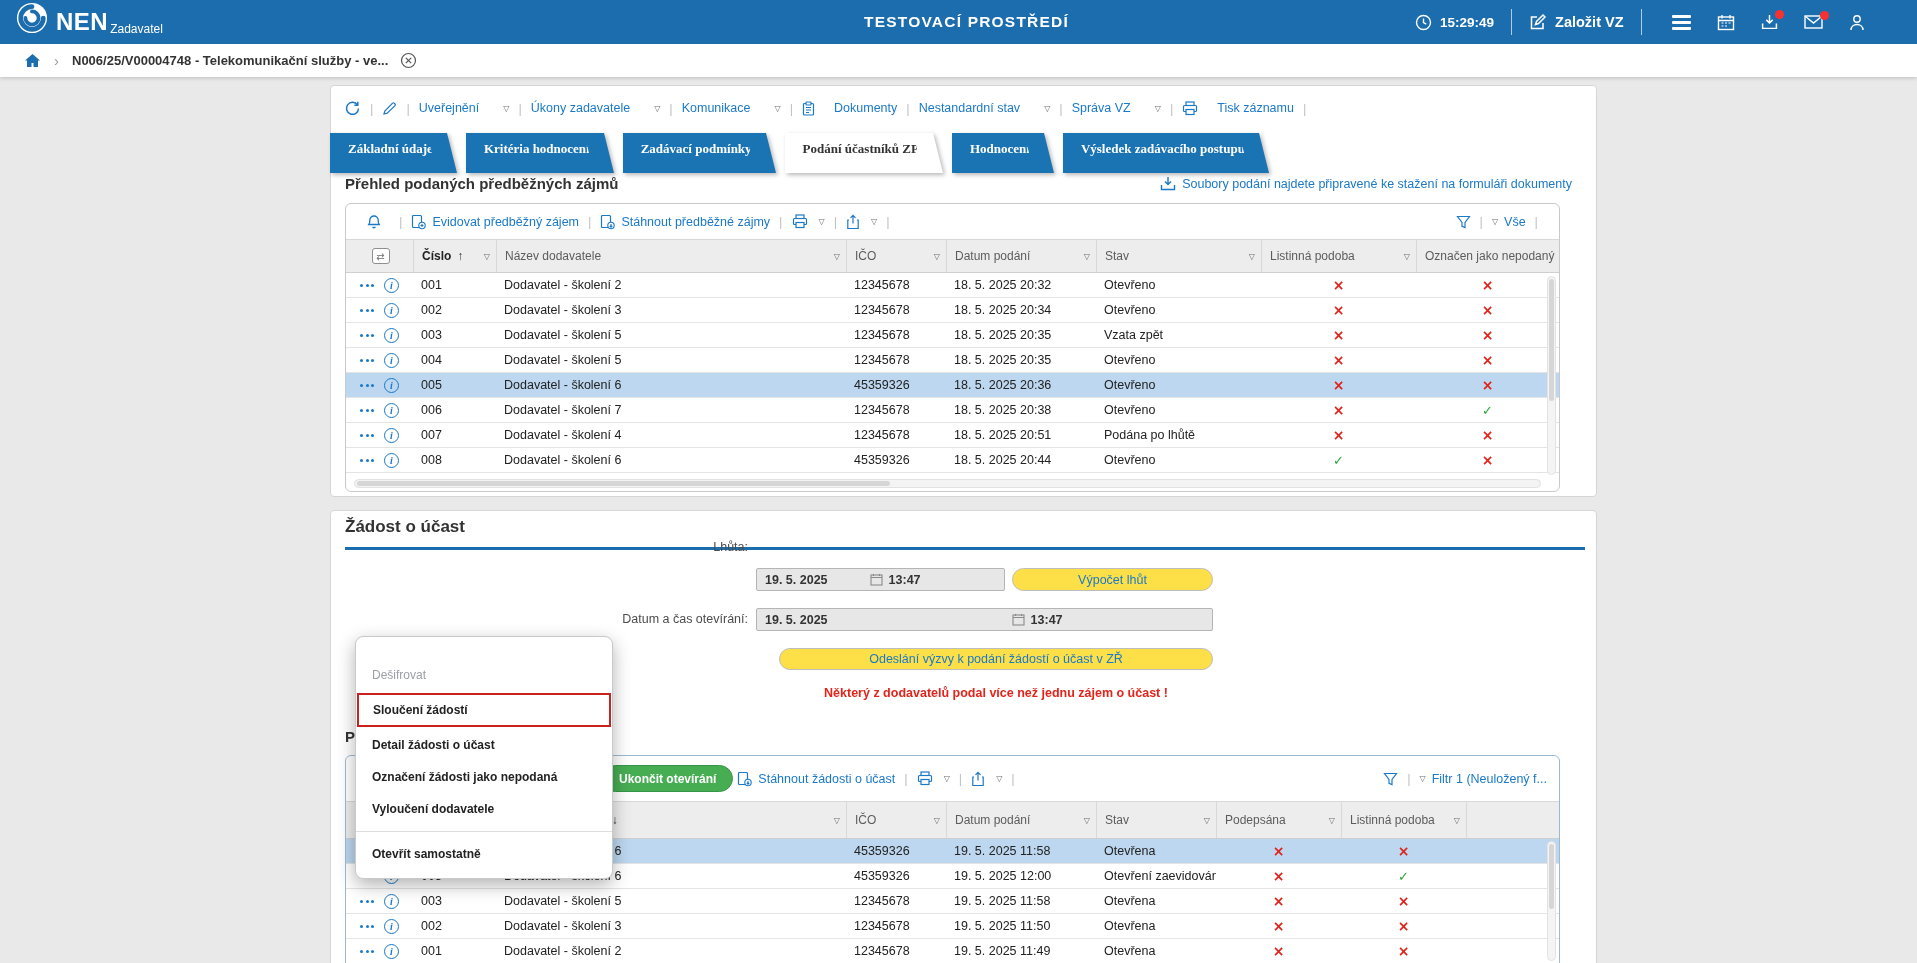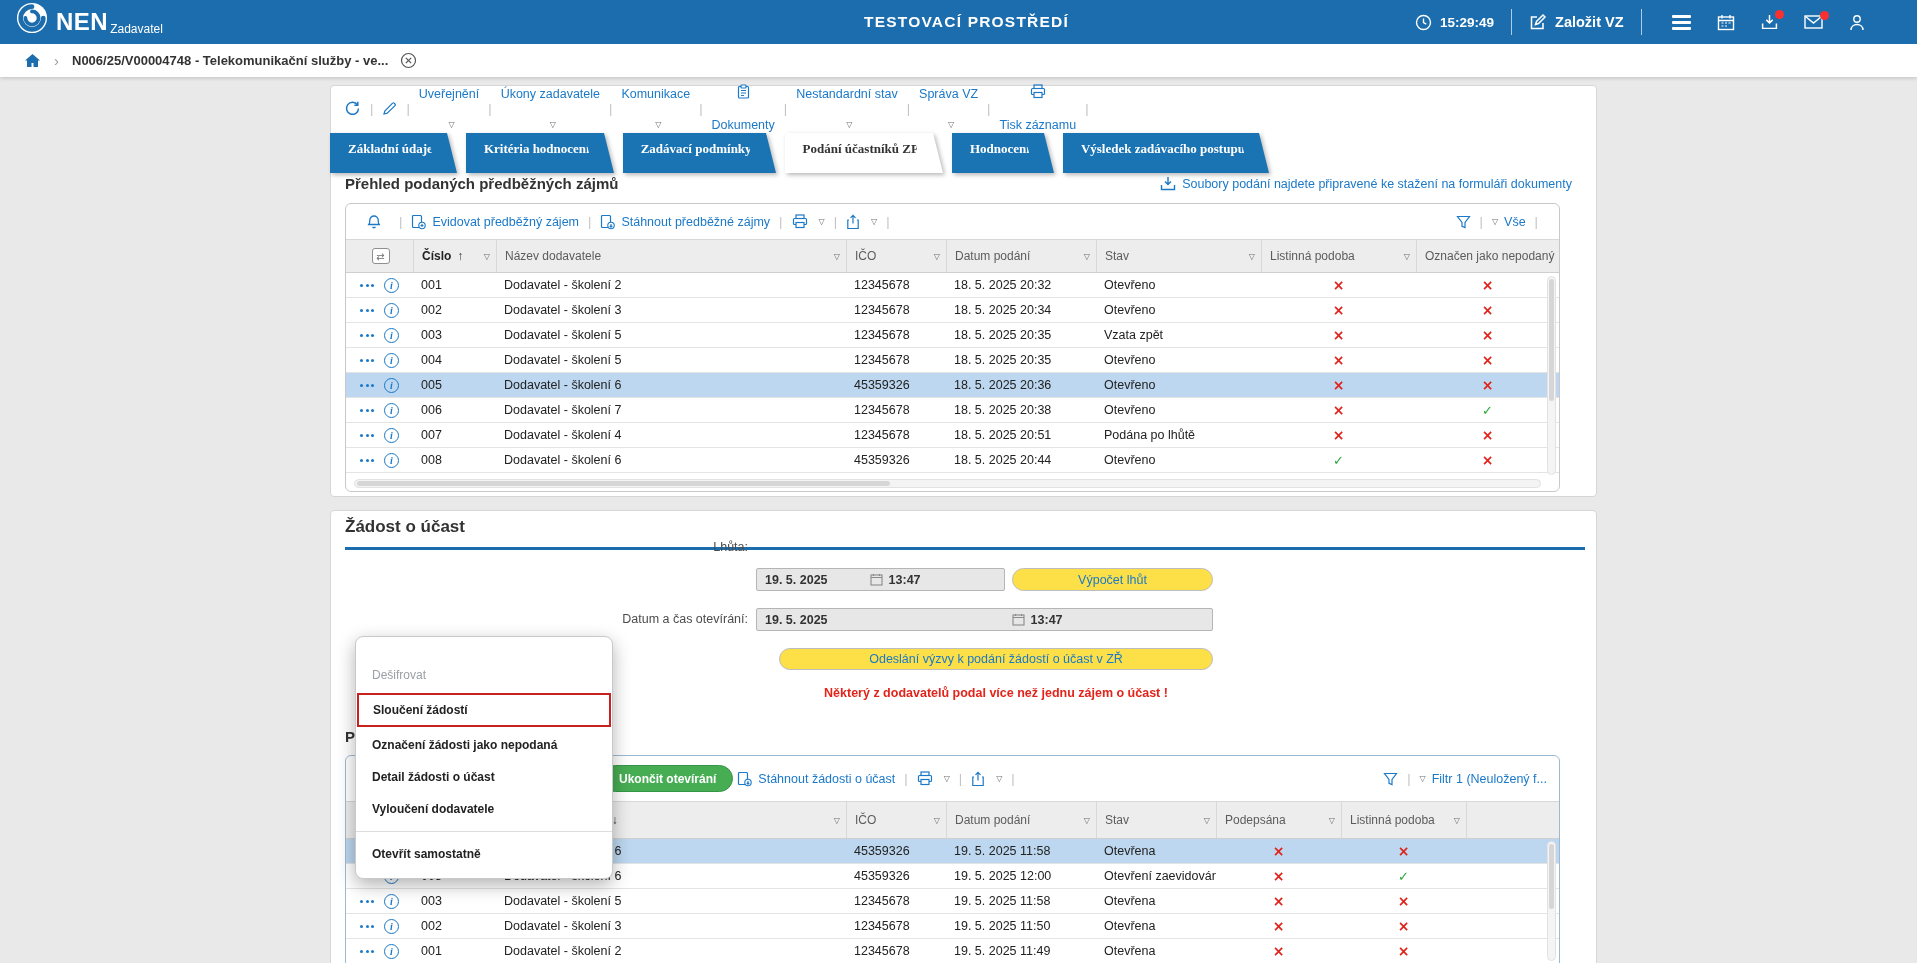--- a/index.html
+++ b/index.html
@@ -39,7 +39,7 @@
 
   
   .menubar { position:absolute; left:344px; top:92px; height:32px; display:flex; align-items:center; font-size:12.5px; z-index:5; }
-  .menubar .blue-link { gap:19px;flex-direction:column; }
+  .menubar .blue-link { gap:19px; }
 
   
   .tabs { position:absolute; left:330px; top:133px; height:32px; display:flex; z-index:6; }

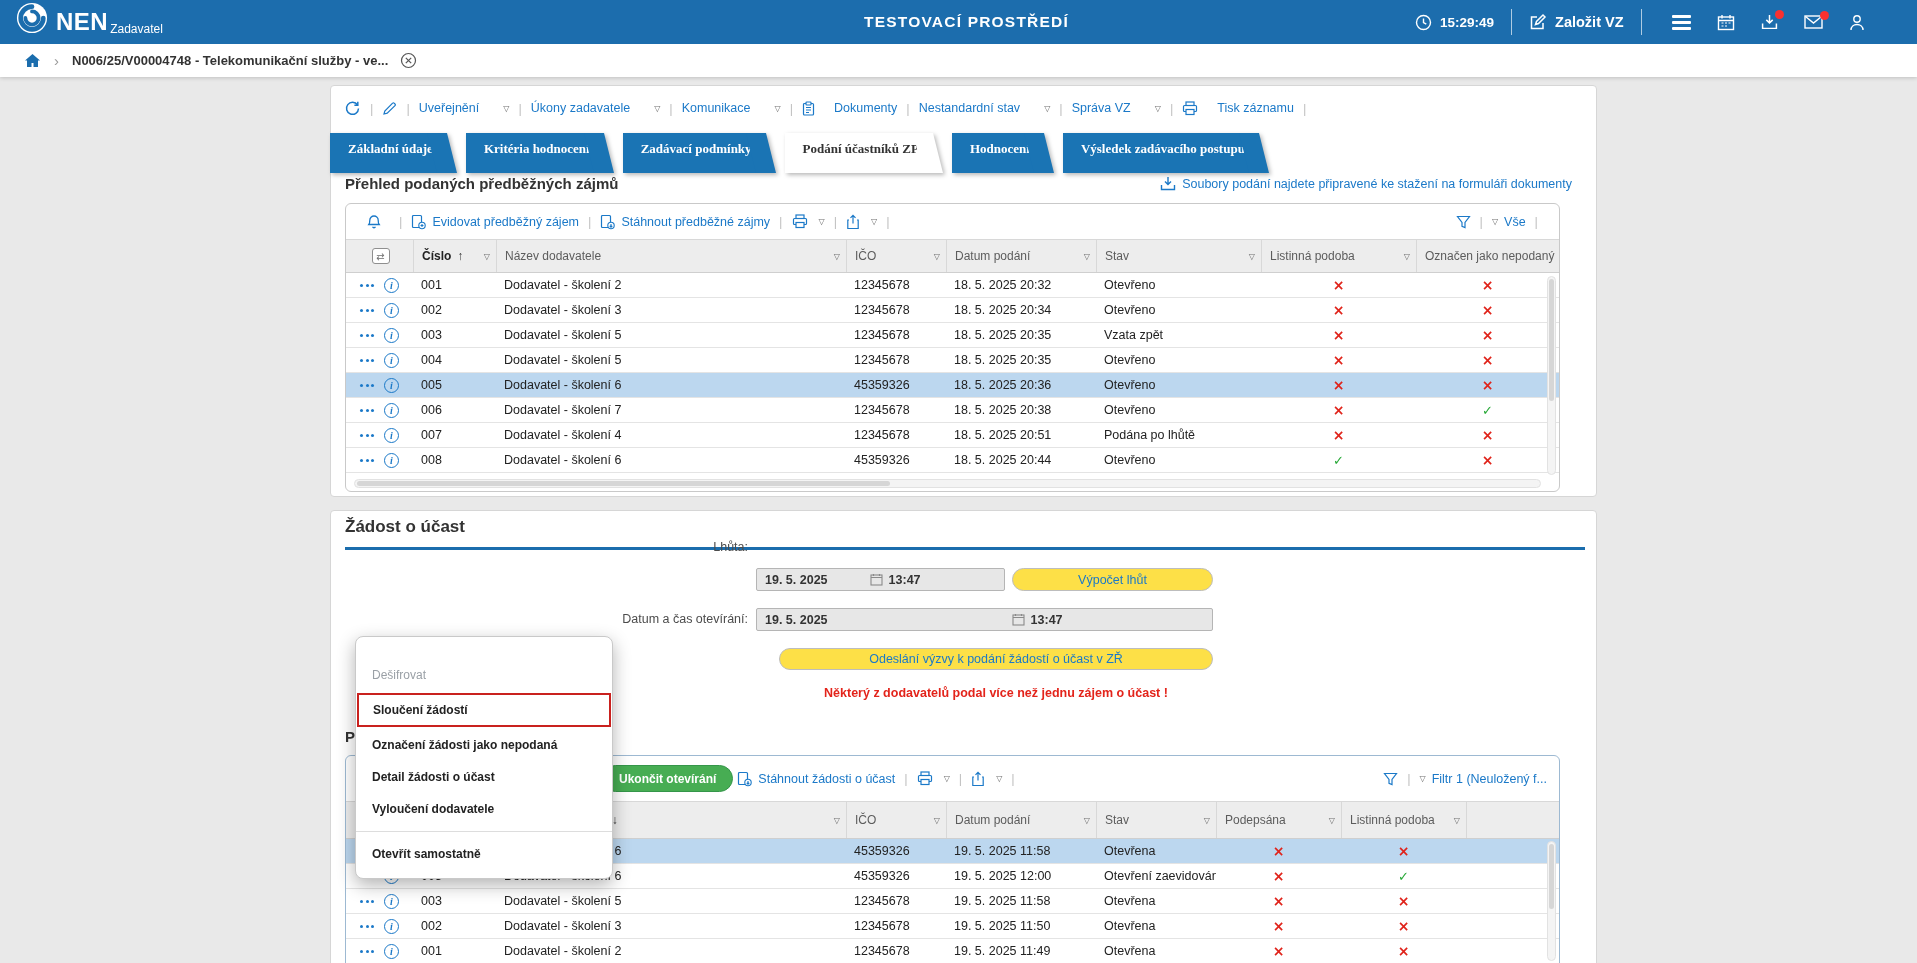--- a/index.html
+++ b/index.html
@@ -786,8 +786,8 @@
   <div class="ctx-menu" id="context-menu">
       <div class="ctx-item disabled">Dešifrovat</div>
       <div class="ctx-item hl">Sloučení žádostí</div>
+      <div class="ctx-item">Detail žádosti o účast</div>
       <div class="ctx-item">Označení žádosti jako nepodaná</div>
-      <div class="ctx-item">Detail žádosti o účast</div>
       <div class="ctx-item">Vyloučení dodavatele</div>
       <div class="ctx-div"></div>
       <div class="ctx-item">Otevřít samostatně</div>

